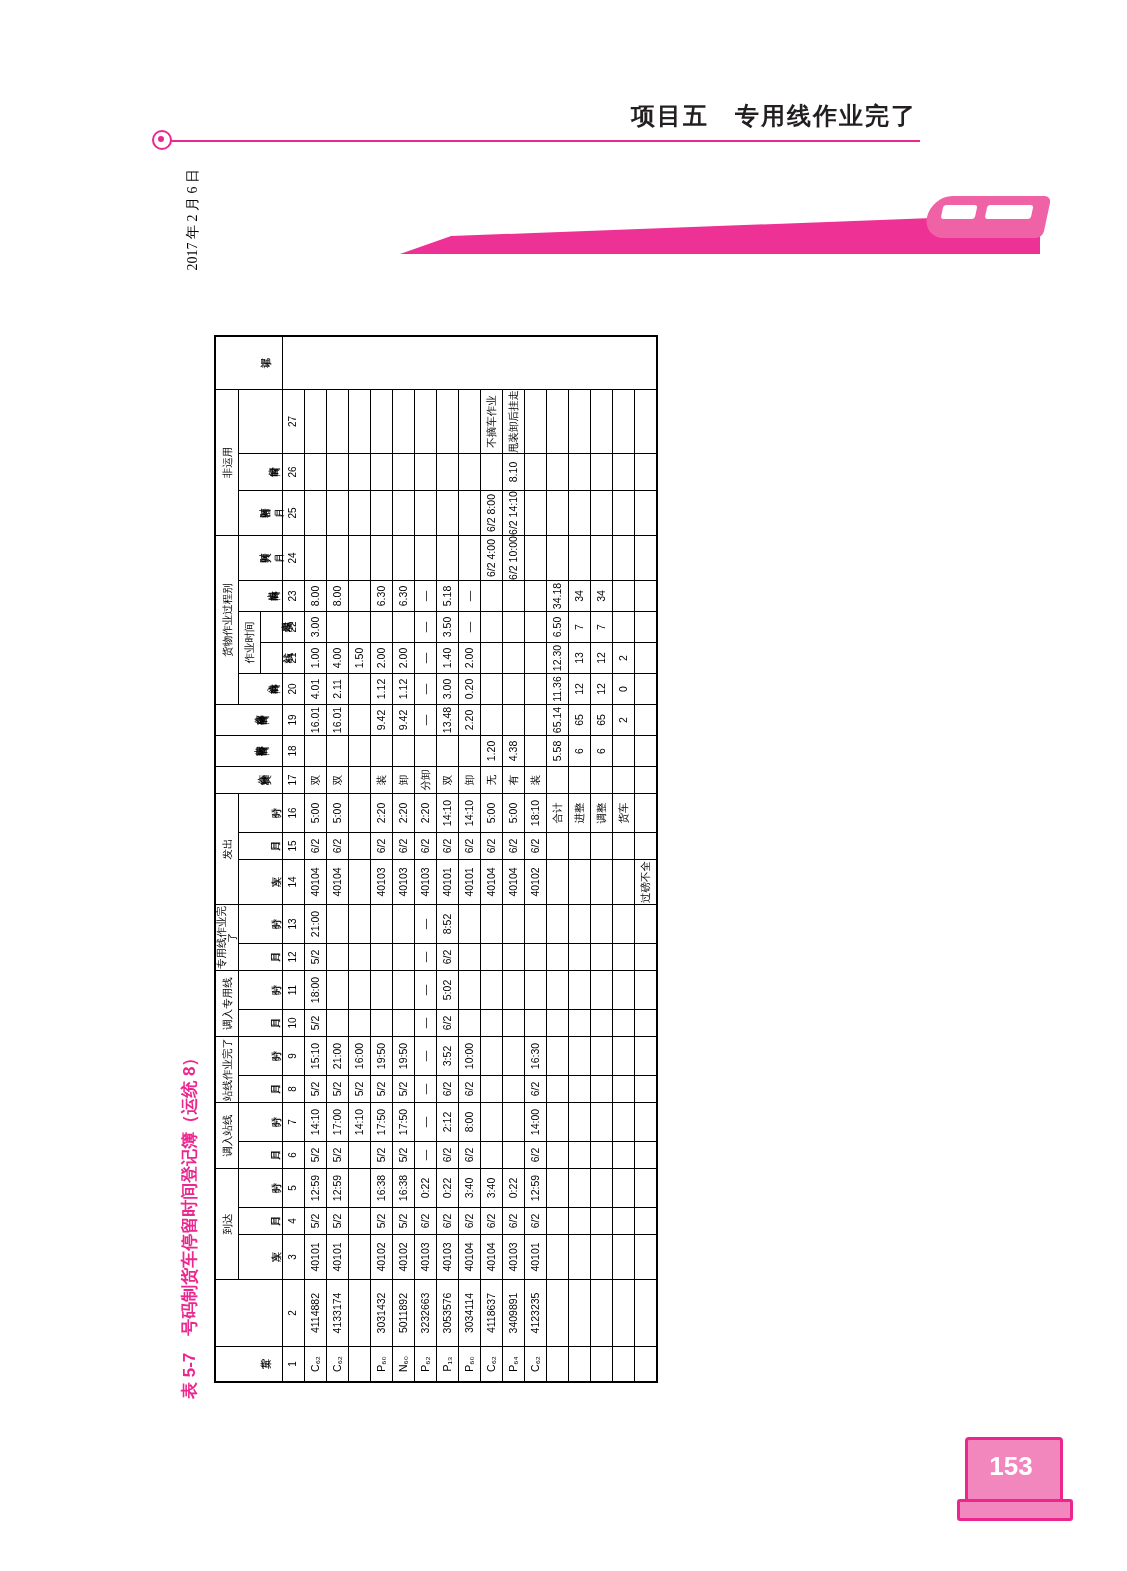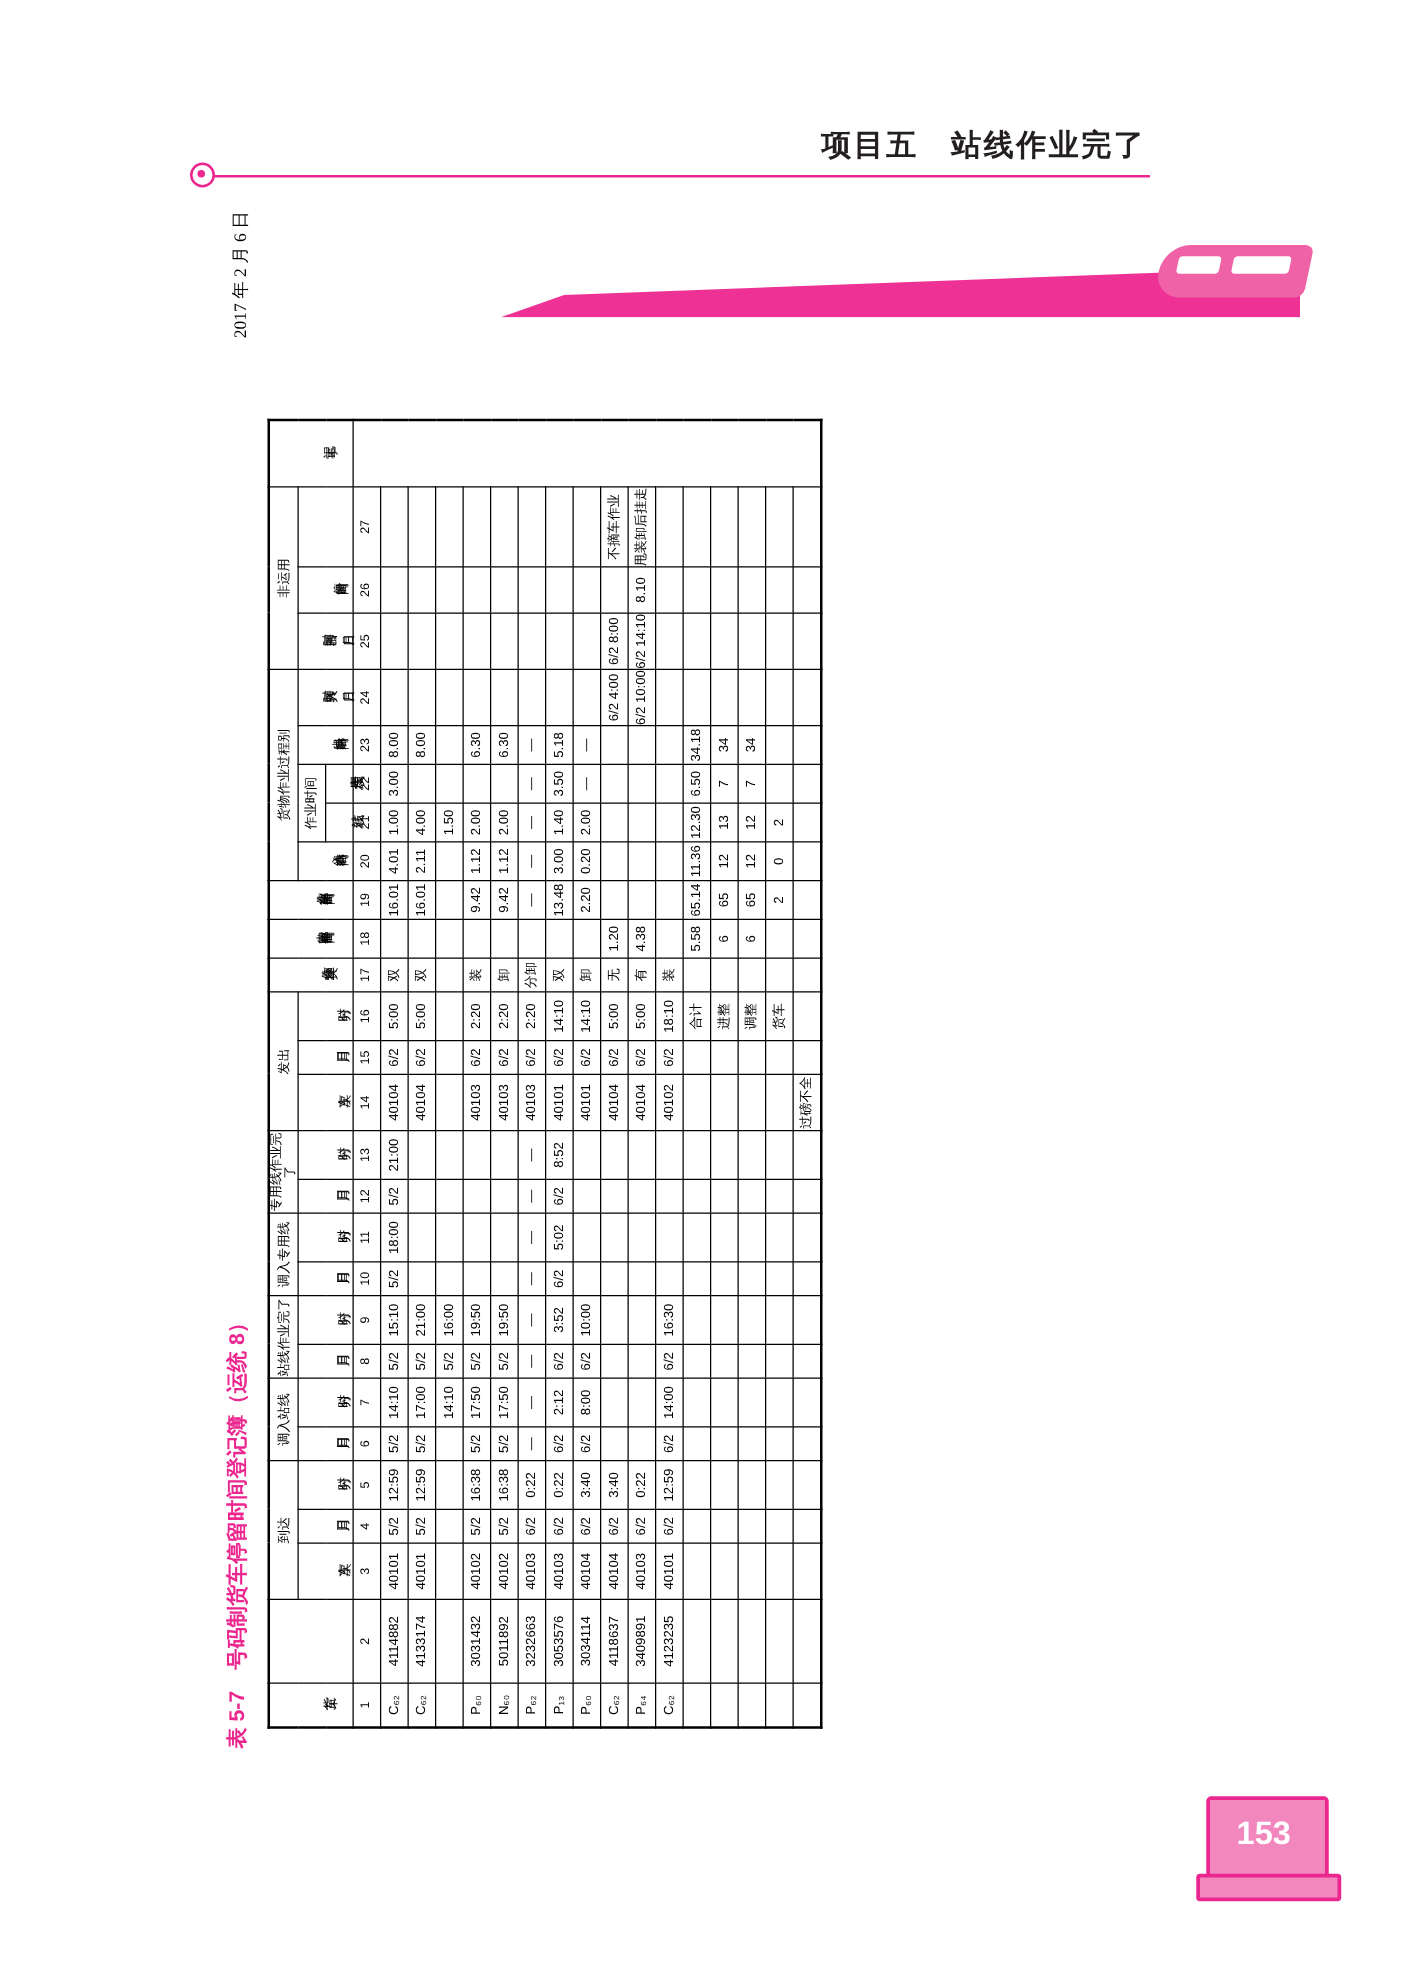--- a/index.html
+++ b/index.html
@@ -100,7 +100,7 @@
   <div class="hdr-swoosh"></div>
   <div class="hdr-train"></div>
 </div>
-<div class="hdr-title">项目五　站线作业完了</div>
+<div class="hdr-title">项目五　专用线作业完了</div>
 <div class="hdr-rule"></div>
 <div class="hdr-dot"></div>
 

